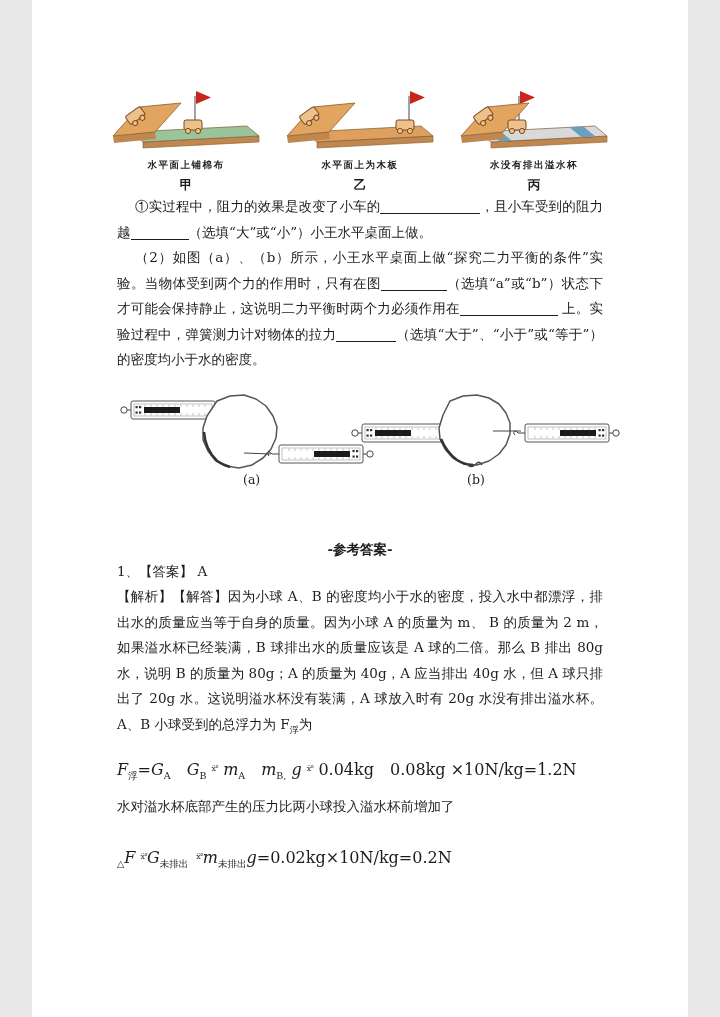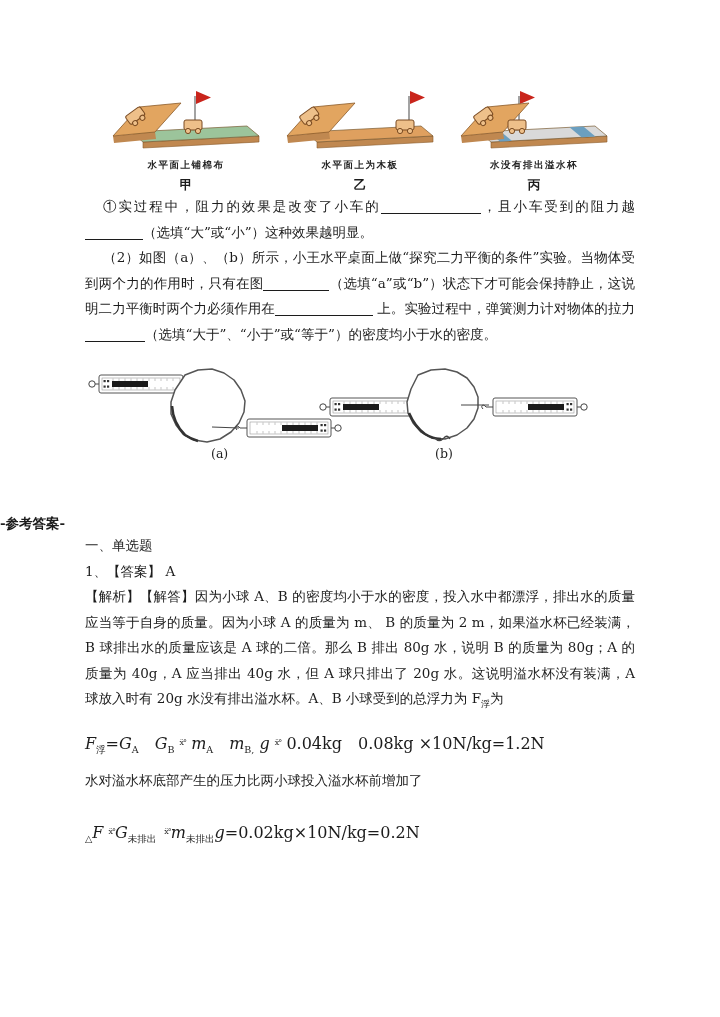--- a/index.html
+++ b/index.html
@@ -4,7 +4,7 @@
 <style>
   html,body{margin:0;padding:0;background:#e8e8e8;}
   .page{
-    width:720px;height:1017px;background:#ffffff;margin:0 auto;position:relative;
+    width:656px;height:1017px;background:#ffffff;margin:0 auto;position:relative;
     font-family:"DejaVu Serif","Liberation Serif",serif;color:#1c1c1c;overflow:hidden;
   }
   .content{padding:0 85px;}

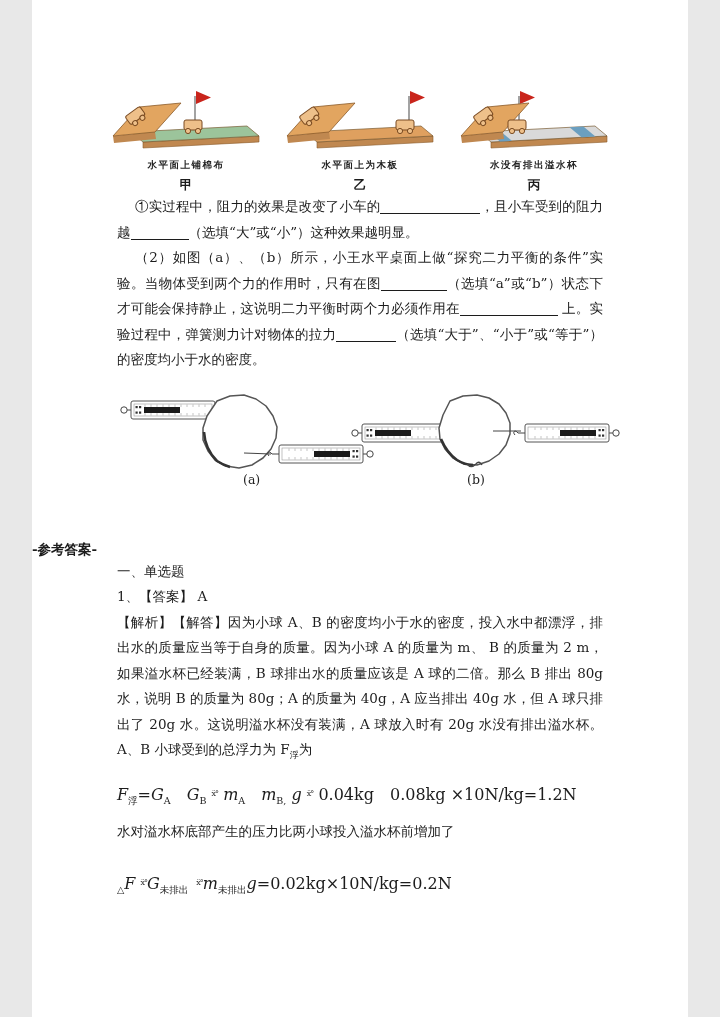--- a/index.html
+++ b/index.html
@@ -123,7 +123,7 @@
   </div>
 
   <div class="content">
-    <p class="q indent p1"><span>①实过程中，阻力的效果是改变了小车的</span><span class="blank" style="width: 100px;"></span><span>，且小车受到的阻力越</span><span class="blank" style="width: 58px;"></span><span>（选填“大”或“小”）这种效果越明显。</span></p>
+    <p class="q indent p1"><span>①实过程中，阻力的效果是改变了小车的</span><span class="blank" style="width: 100px;"></span><span>，且小车受到的阻力越</span><span class="blank" style="width: 58px;"></span><span>（选填“大”或“小”）小王水平桌面上做。</span></p>
     <p class="q indent p3"><span>（2）如图（a）、（b）所示，小王水平桌面上做“探究二力平衡的条件”实验。当物体受到两个力的作用时，只有在图</span><span class="blank" style="width: 66px;"></span><span>（选填“a”或“b”）状态下才可能会保持静止，这说明二力平衡时两个力必须作用在</span><span class="blank" style="width: 98px;"></span><span> 上。实验过程中，弹簧测力计对物体的拉力</span><span class="blank" style="width: 60px;"></span><span>（选填“大于”、“小于”或“等于”）的密度均小于水的密度。</span></p>
   </div>
 

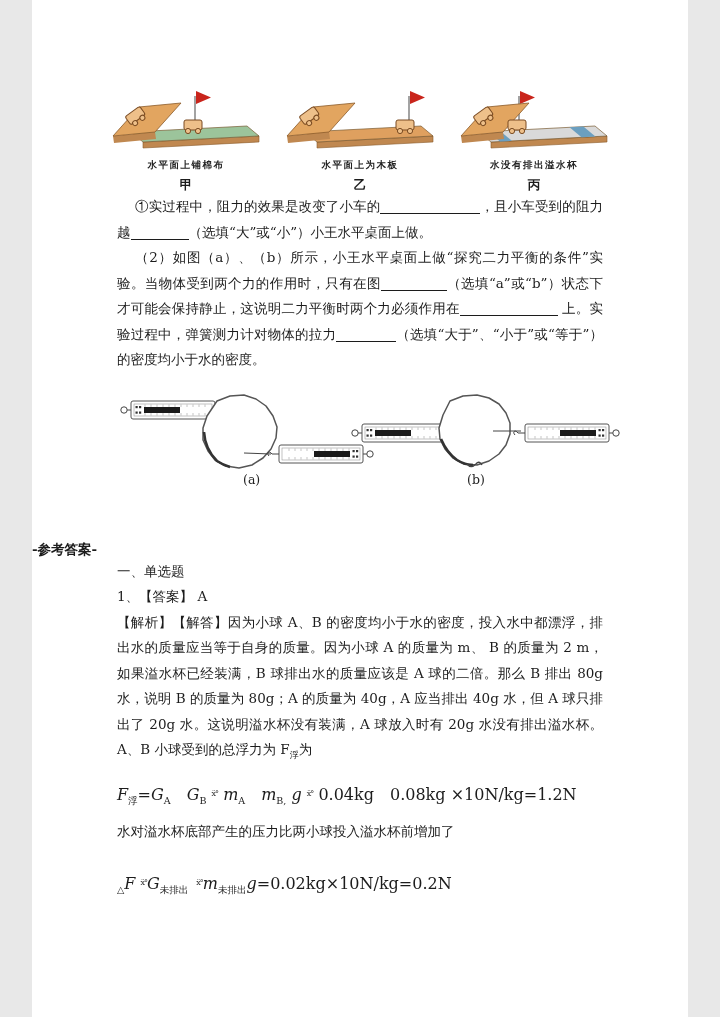--- a/index.html
+++ b/index.html
@@ -27,7 +27,7 @@
 
   .springs{display:block;margin:14px 0 0 85px;}
 
-  .ans-title{text-align:left;font-weight:bold;font-size:13.5px;margin-top:52px;}
+  .ans-title{text-align:center;font-weight:bold;font-size:13.5px;margin-top:52px;}
   .section-line{font-size:13.5px;margin:32px 0 0 0;}
   .q1-line{font-size:13.5px;margin:24px 0 0 0;}
   .analysis{margin-top:14px;}

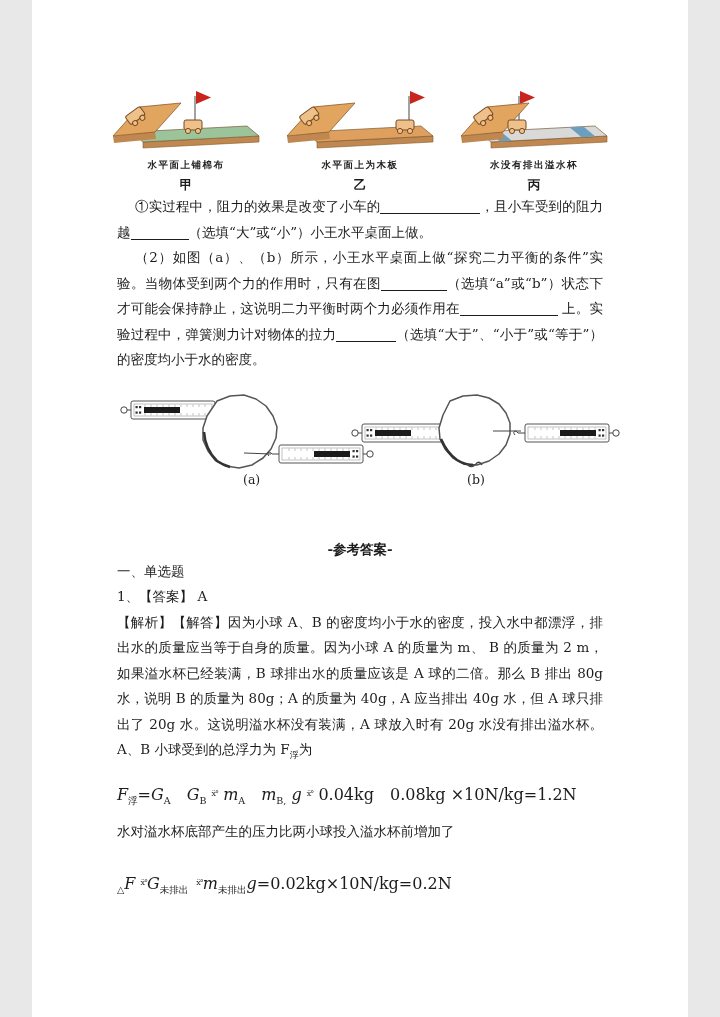--- a/index.html
+++ b/index.html
@@ -186,7 +186,6 @@
   <div class="ans-title">-参考答案-</div>
 
   <div class="content">
-    <p class="q section-line">一、单选题</p>
     <p class="q q1-line"><span>1、</span><span class="bd">【答案】</span><span> A</span></p>
     <p class="q analysis"><span class="bd">【解析】【解答】</span><span>因为小球 A、B 的密度均小于水的密度，投入水中都漂浮，排出水的质量应当等于自身的质量。因为小球 A 的质量为 m、 B 的质量为 2 m，如果溢水杯已经装满，B 球排出水的质量应该是 A 球的二倍。那么 B 排出 80g 水，说明 B 的质量为 80g；A 的质量为 40g，A 应当排出 40g 水，但 A 球只排出了 20g 水。这说明溢水杯没有装满，A 球放入时有 20g 水没有排出溢水杯。A、B 小球受到的总浮力为 F</span><sub>浮</sub><span>为</span></p>
     <p class="formula"><span class="it">F</span><sub>浮</sub><span>=</span><span class="it">G</span><sub>A</sub><span> </span><span class="it">G</span><sub>B</sub><span> </span><span class="cg">ẍ°</span><span> </span><span class="it">m</span><sub>A</sub><span> </span><span class="it">m</span><sub>B,</sub><span> </span><span class="it">g</span><span> </span><span class="cg">ẍ°</span><span> </span><span>0.04kg</span><span> </span><span>0.08kg</span><span> ×10N/kg=1.2N</span></p>

